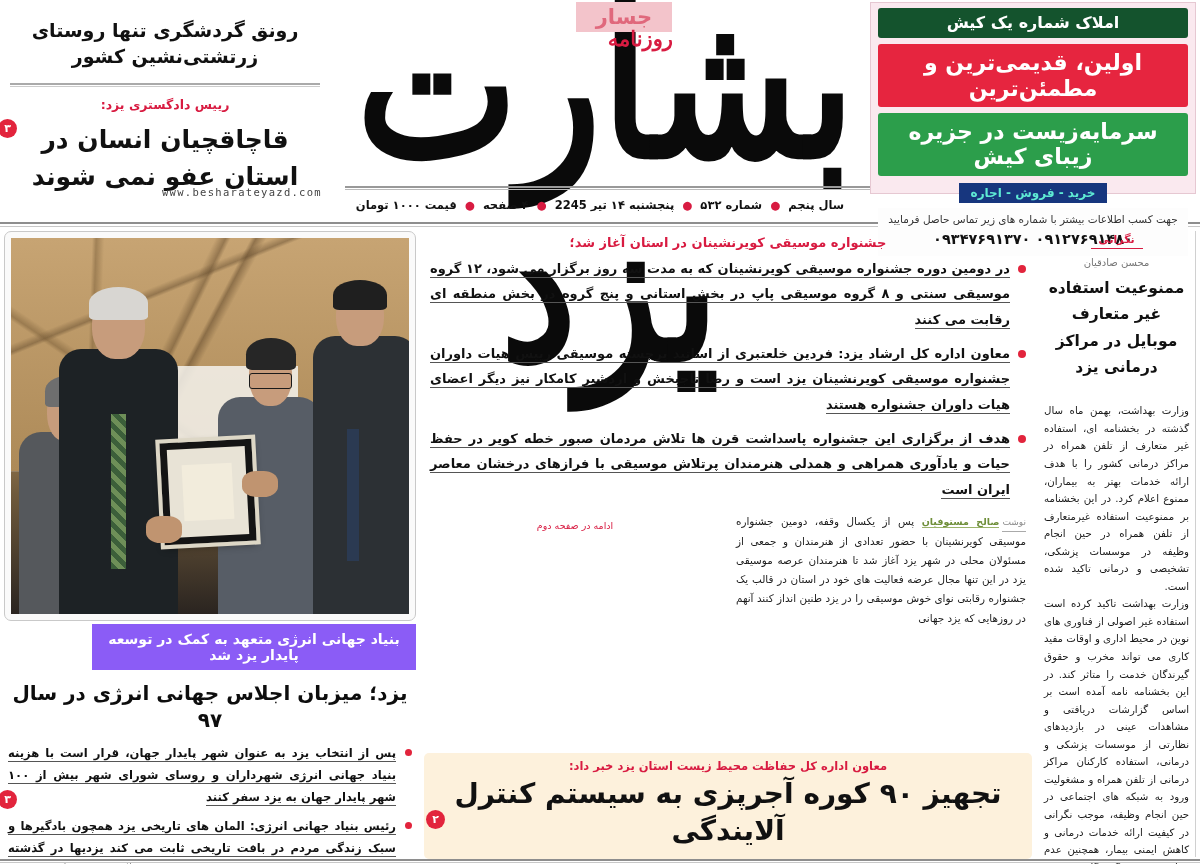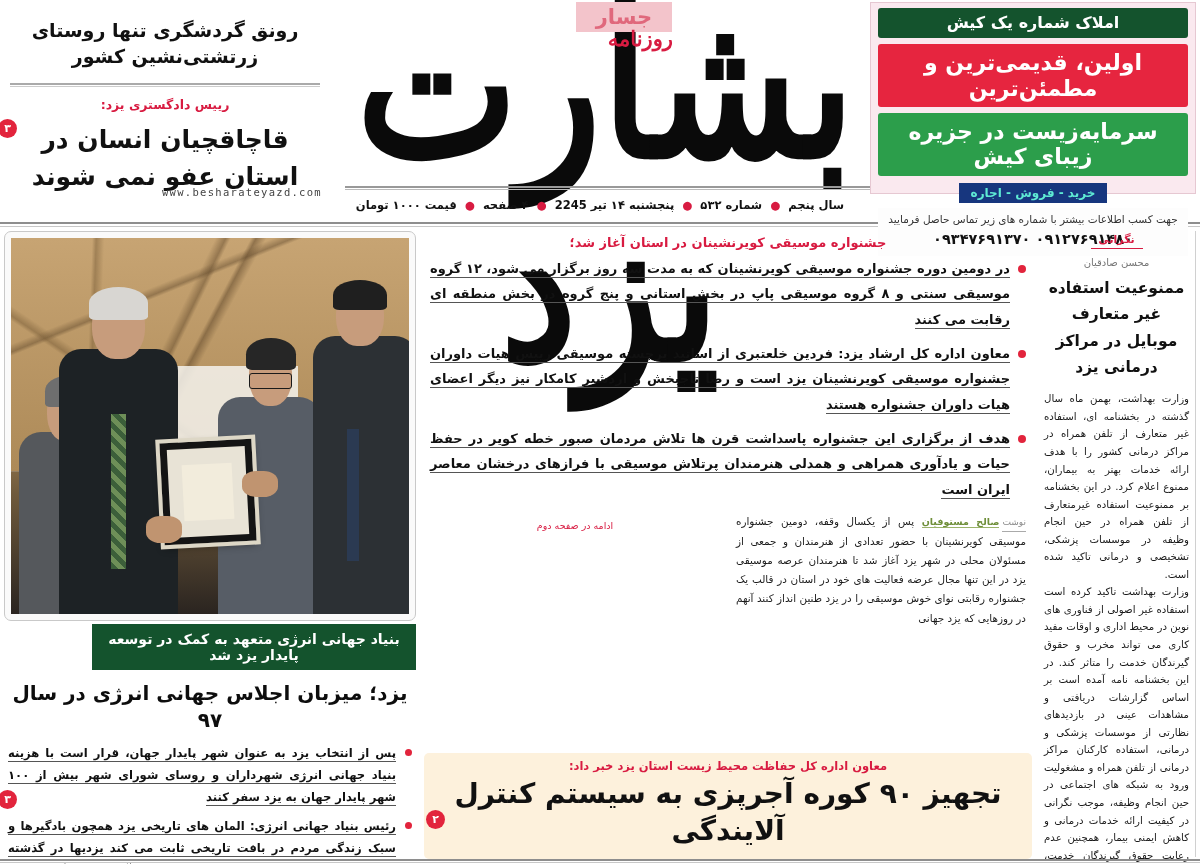--- a/index.html
+++ b/index.html
@@ -238,7 +238,7 @@
     color: #111;
     text-align: center;
     line-height: 1.7;
-    margin-bottom: 10px;
+    margin-bottom: 22px;
   }
   .ed-body {
     font-size: 10.2px;

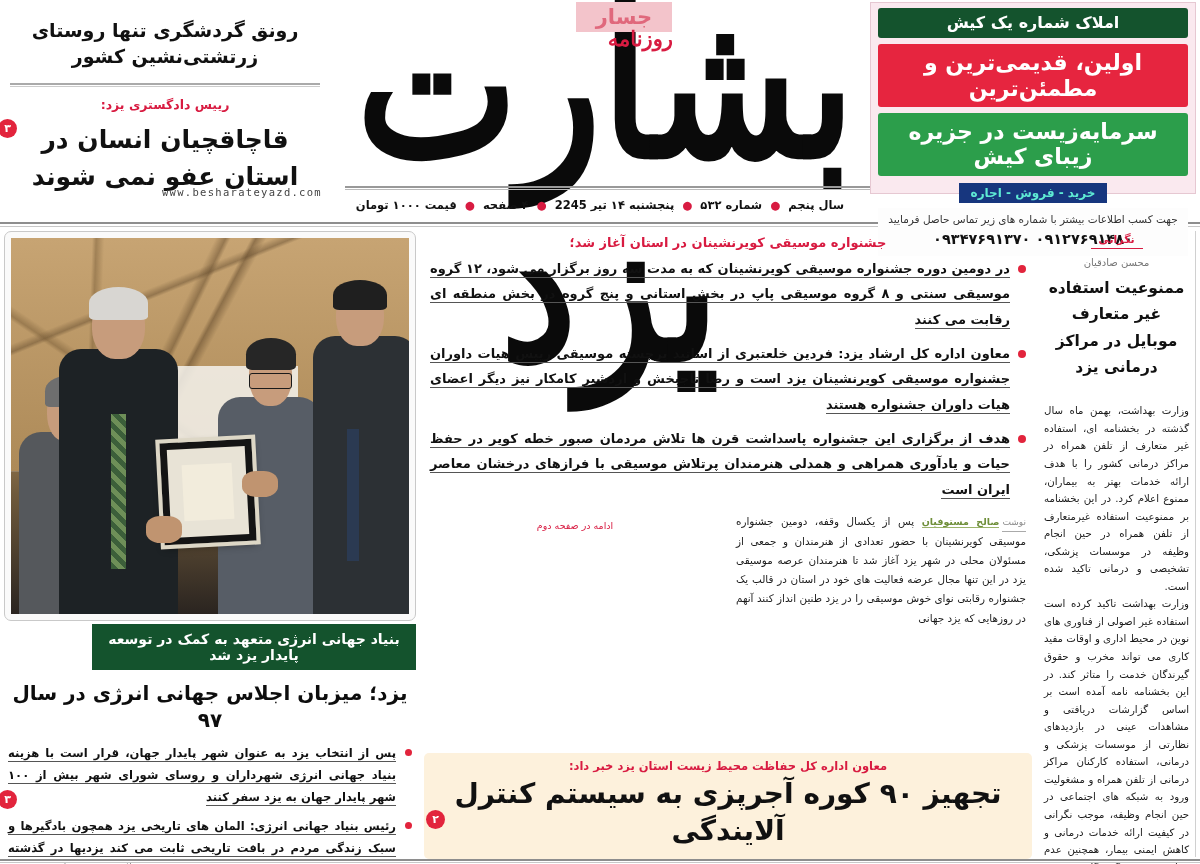--- a/index.html
+++ b/index.html
@@ -437,7 +437,7 @@
 
   .redbar {
     width: 324px;
-    background: #14532d;
+    background: #8b5cf6;
     color: #fff;
     font-size: 14px;
     font-weight: bold;

